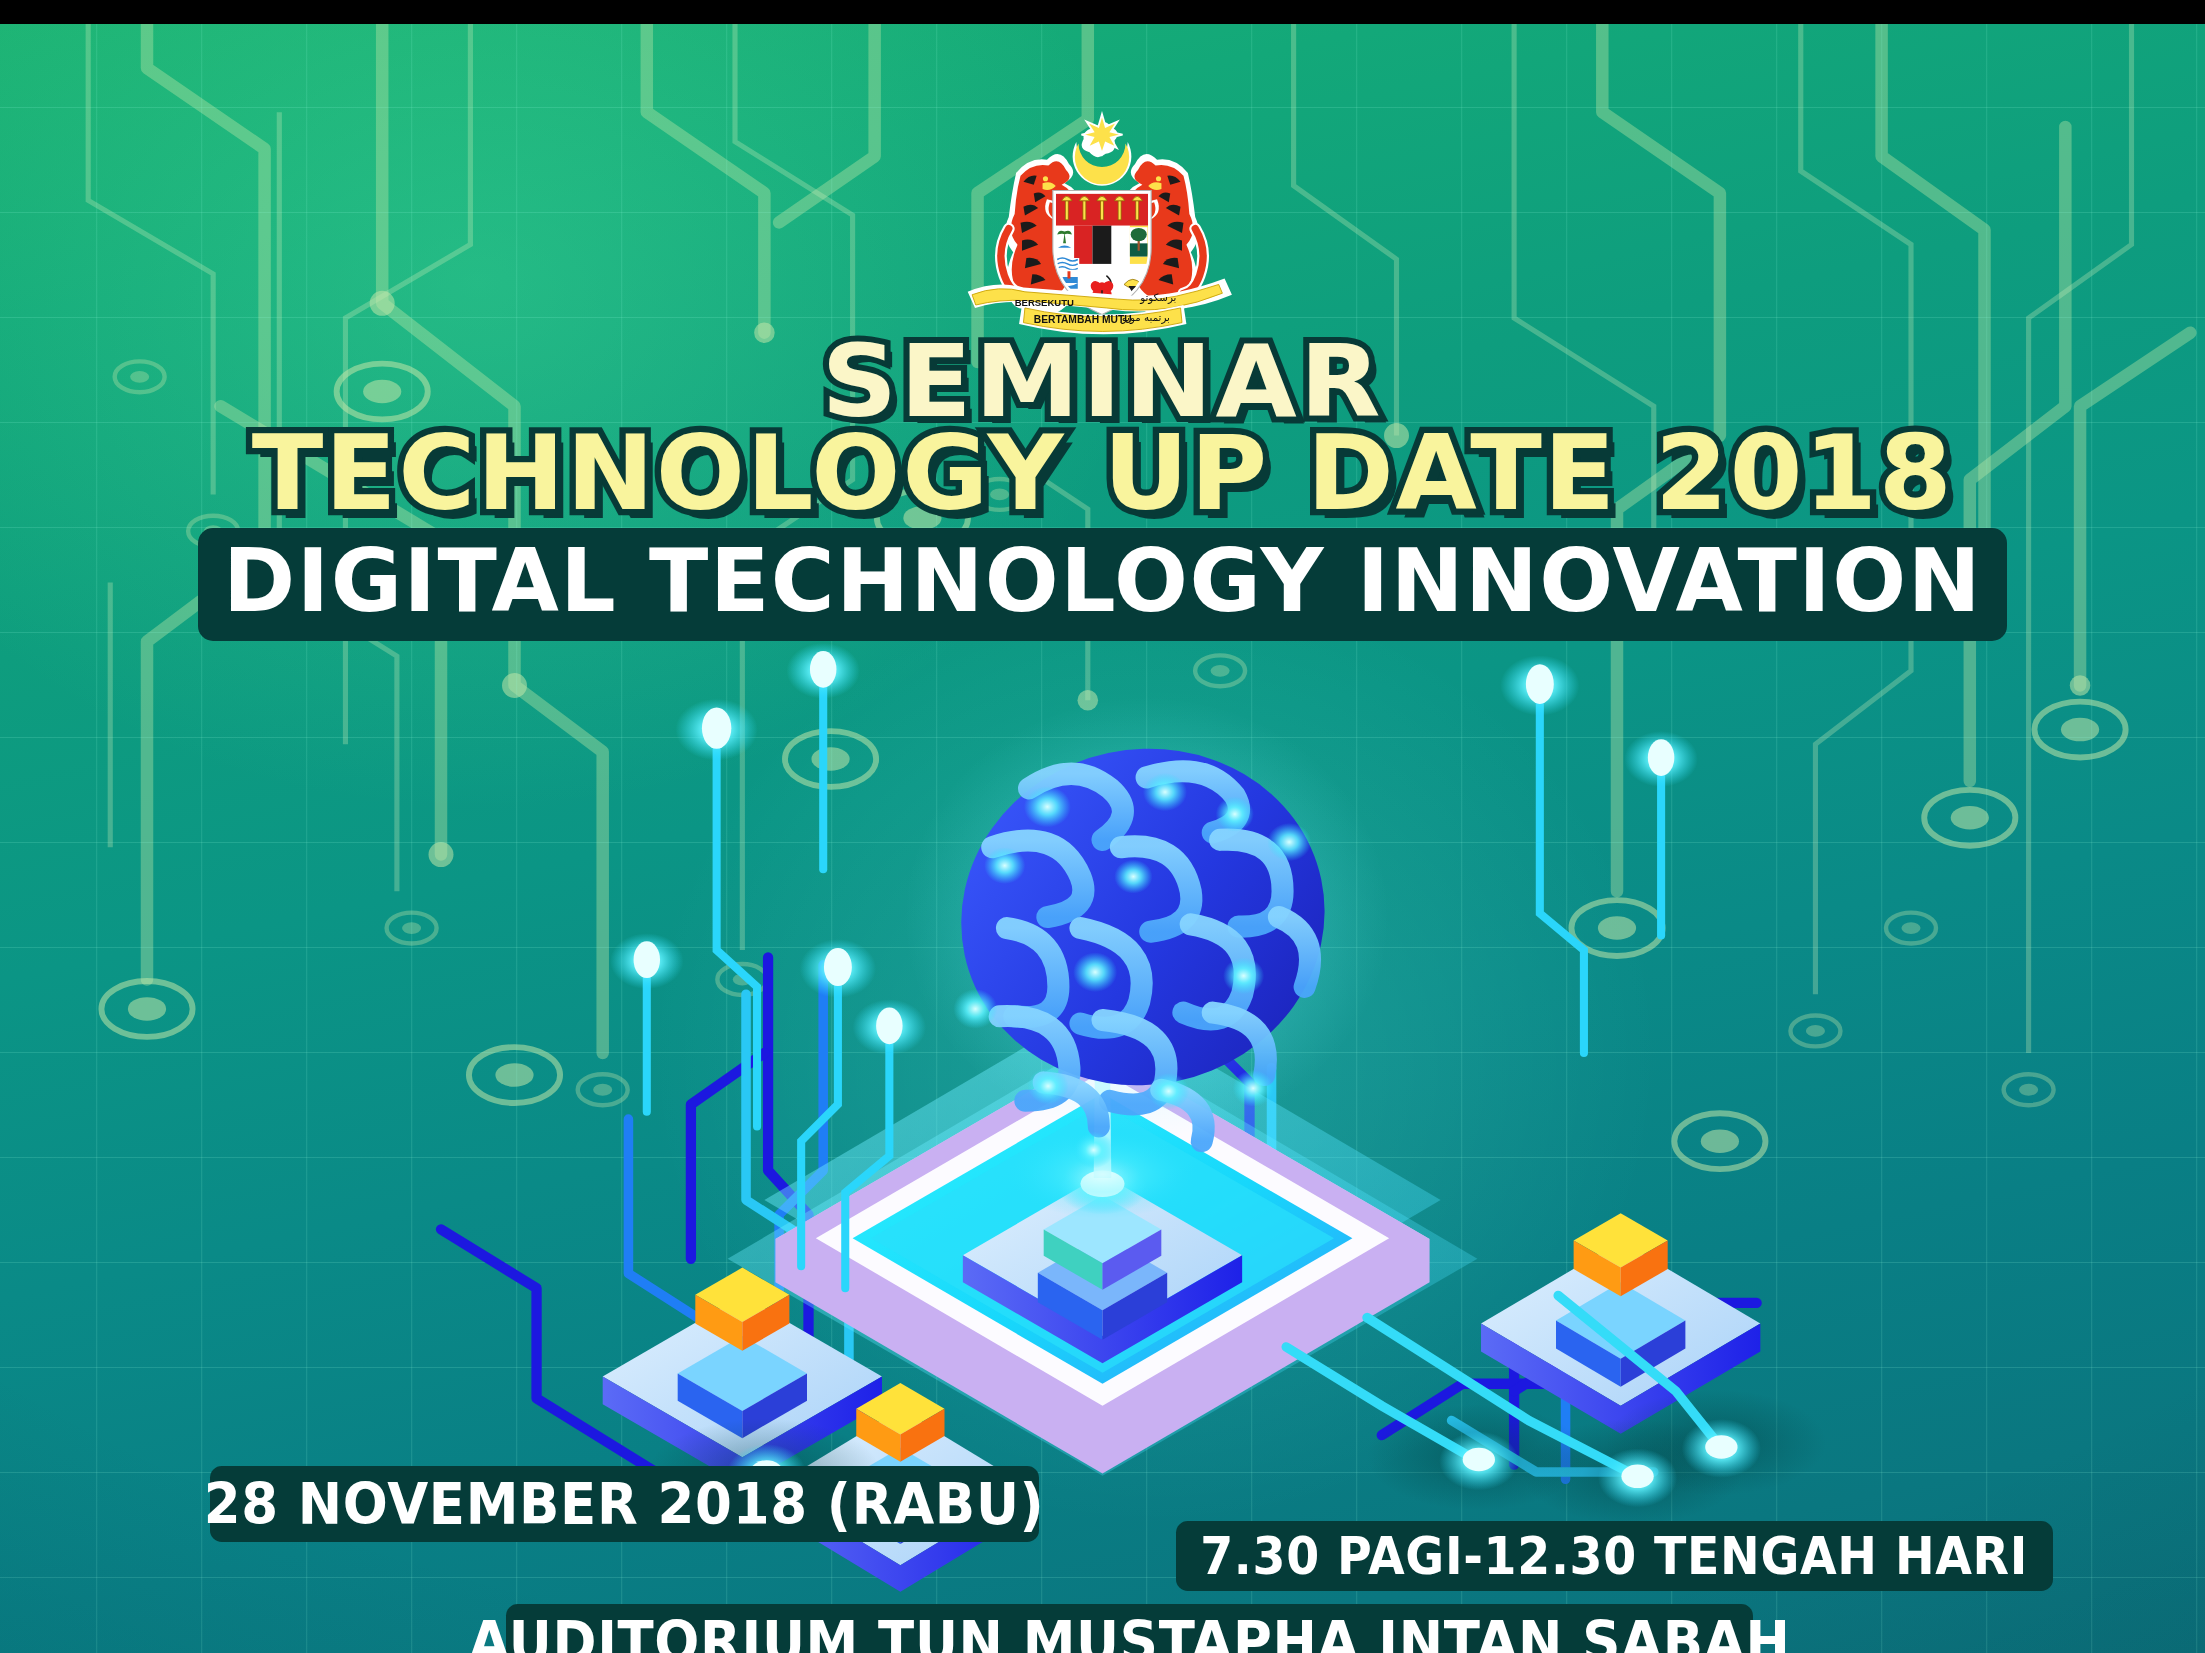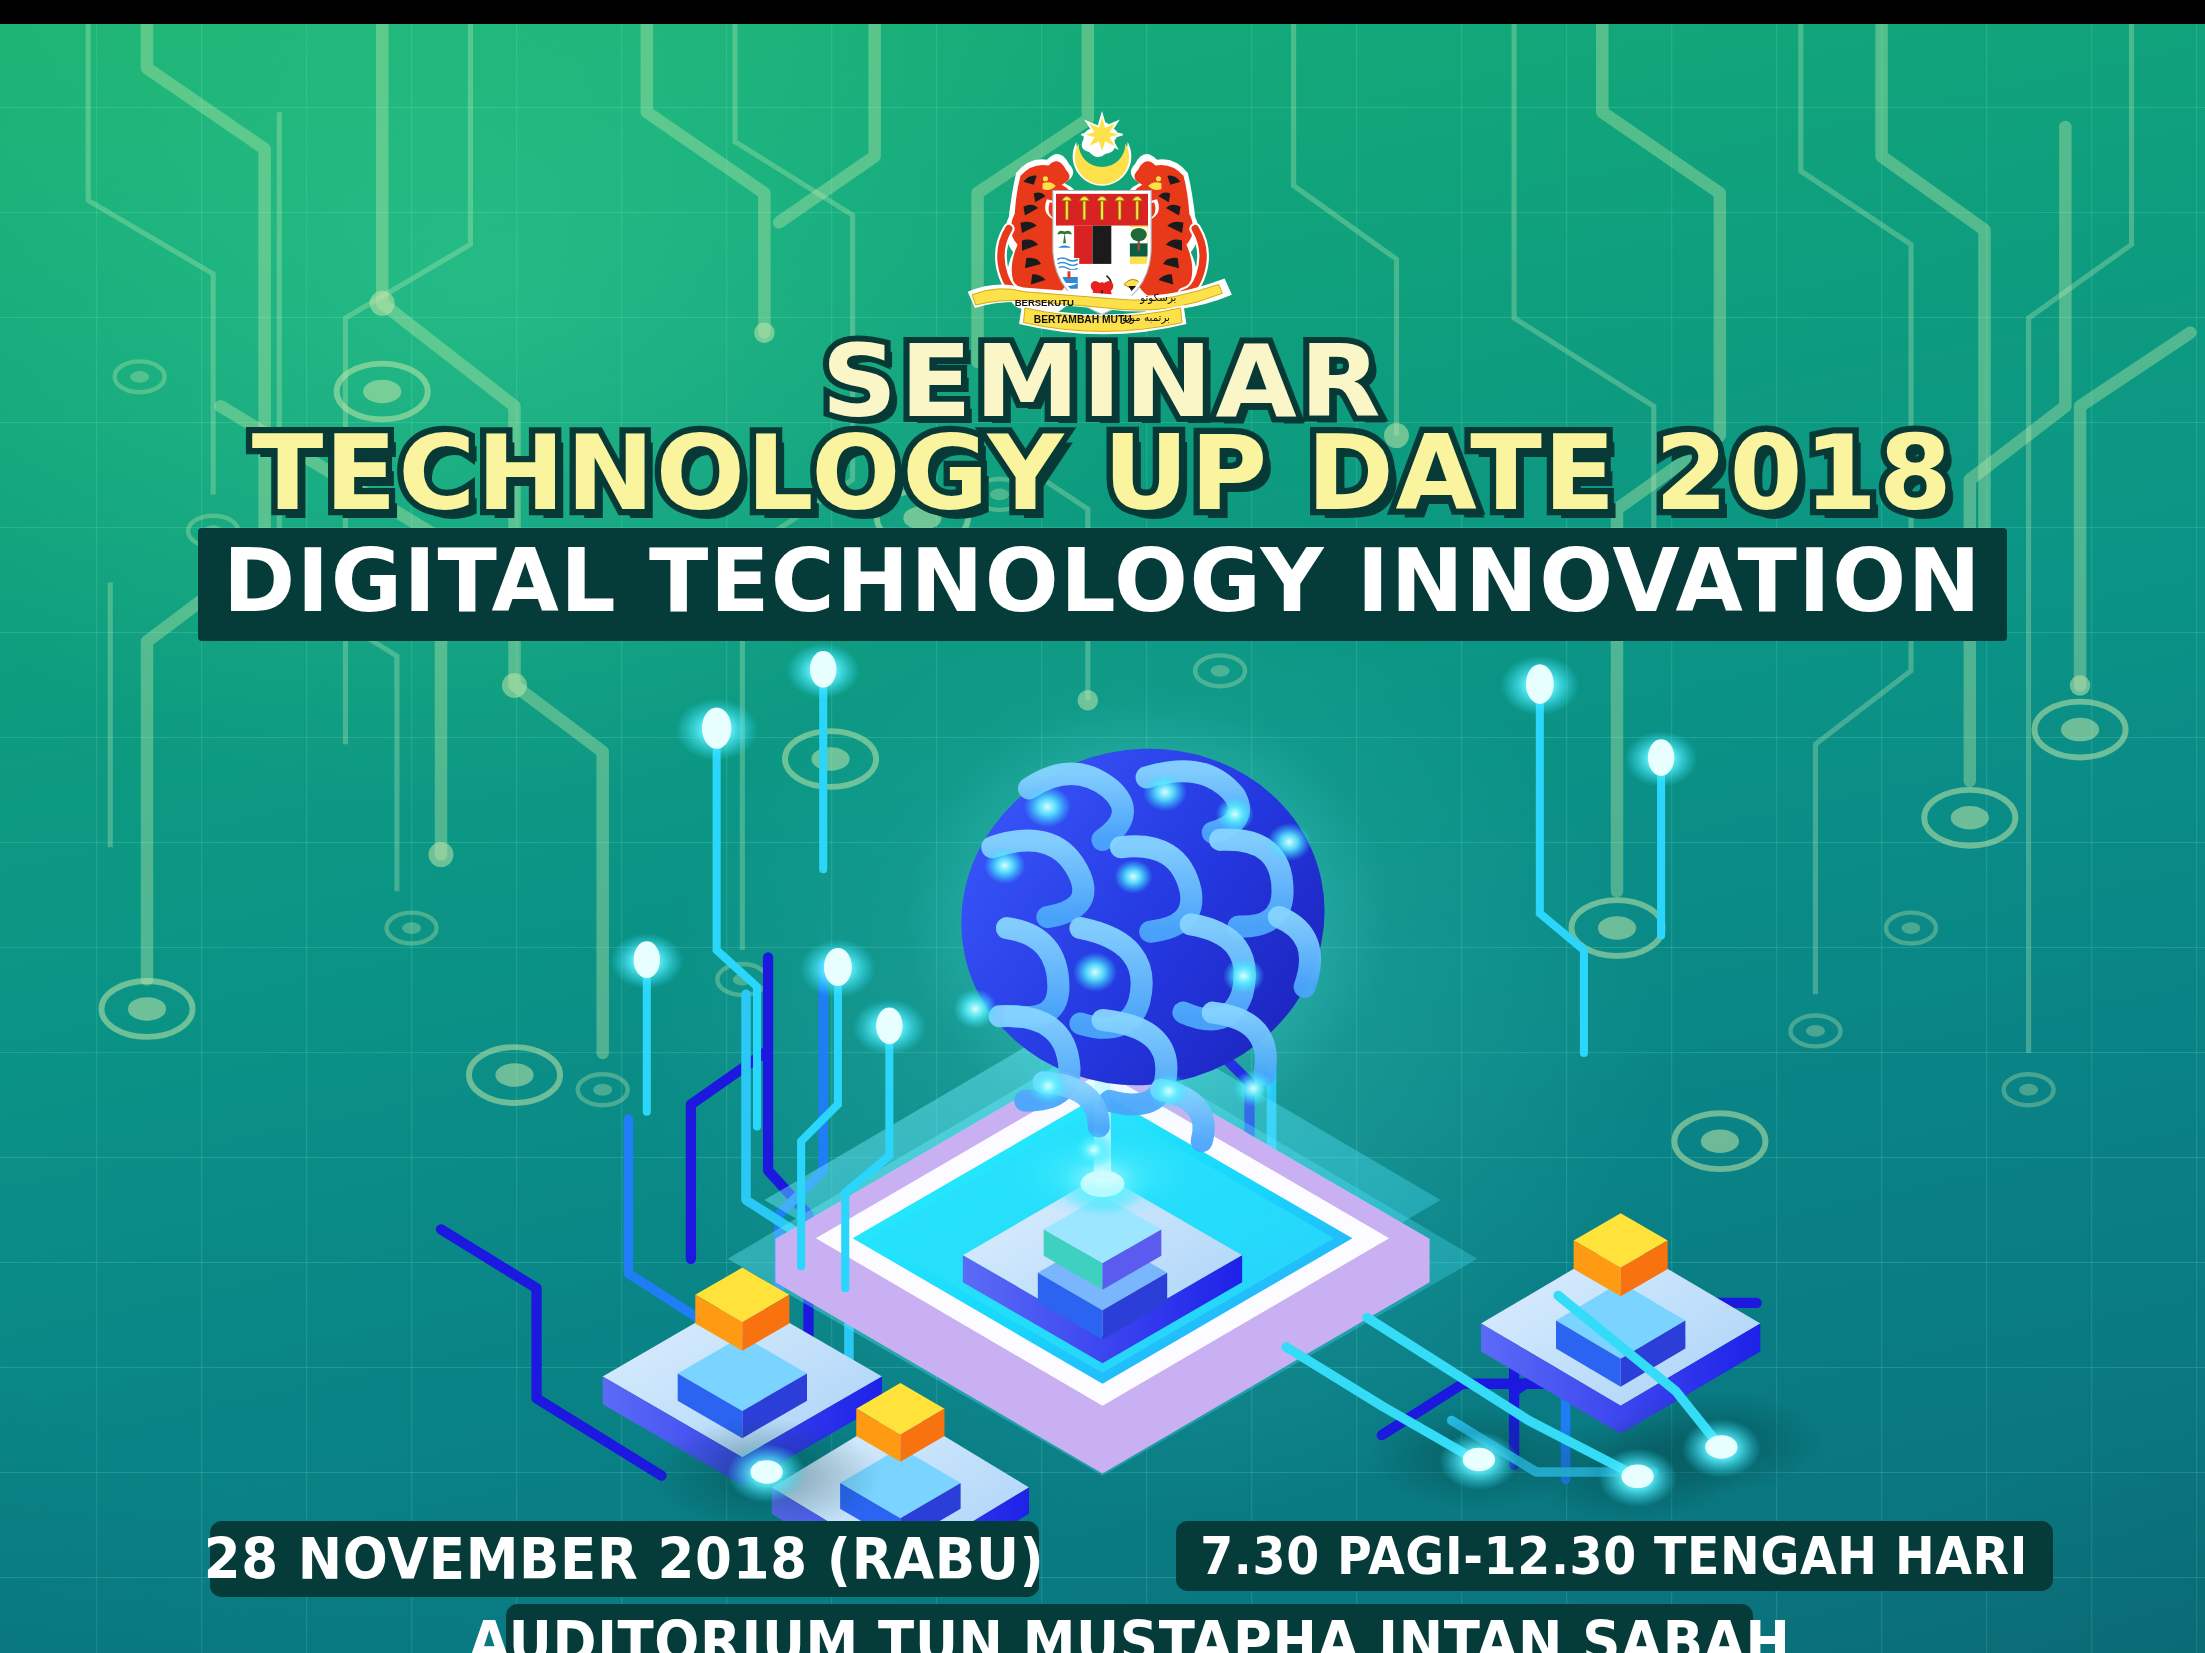--- a/index.html
+++ b/index.html
@@ -89,7 +89,7 @@
     display:inline-block;
     margin-top:2.9px;
     background:#053c39;
-    border-radius:4px;
+    border-radius:15px;
     padding:10.3px 25px 16px 25px;
   }
   .t-sub{

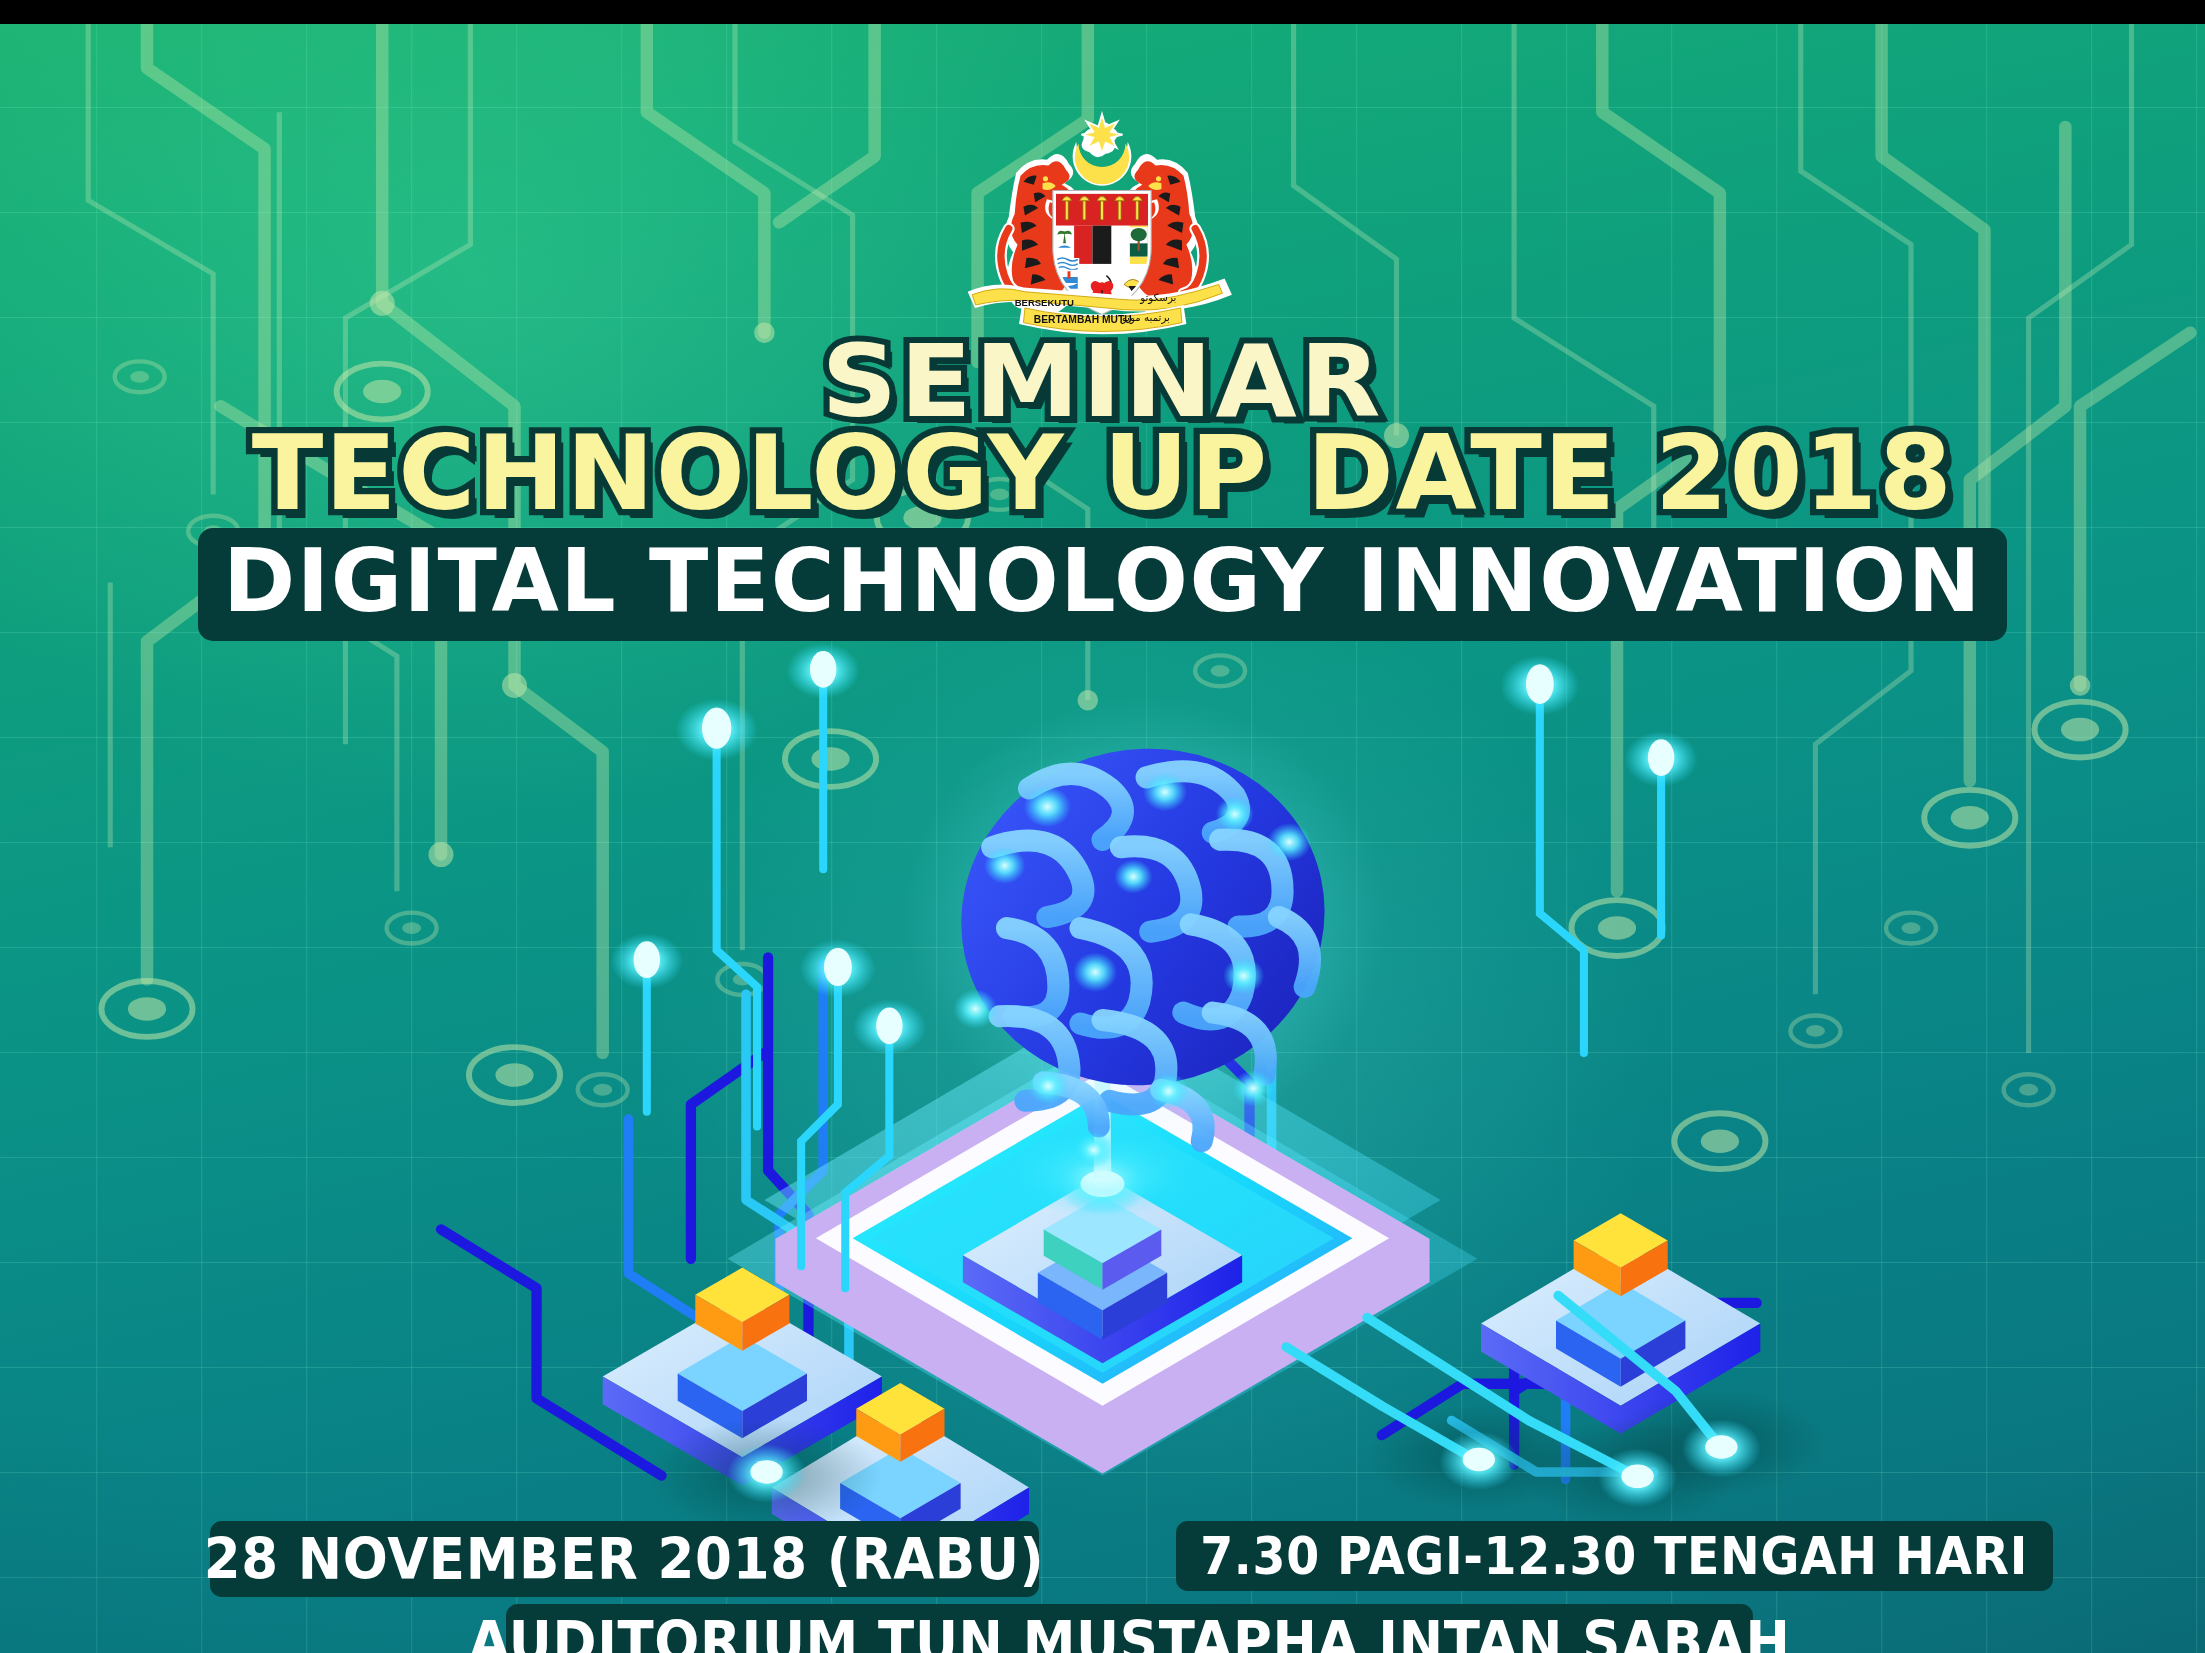--- a/index.html
+++ b/index.html
@@ -116,7 +116,7 @@
     display:flex;align-items:center;justify-content:center;
     letter-spacing:0.7px;
   }
-  #bar-date{left:210px;top:1497px;width:829px;height:76px;font-size:57px;}
+  #bar-date{left:210px;top:1442px;width:829px;height:76px;font-size:57px;}
   #bar-time{left:1176px;top:1497px;width:877px;height:70px;font-size:51px;}
   #bar-venue{left:506px;top:1580px;width:1247px;height:76px;font-size:57px;}
 

